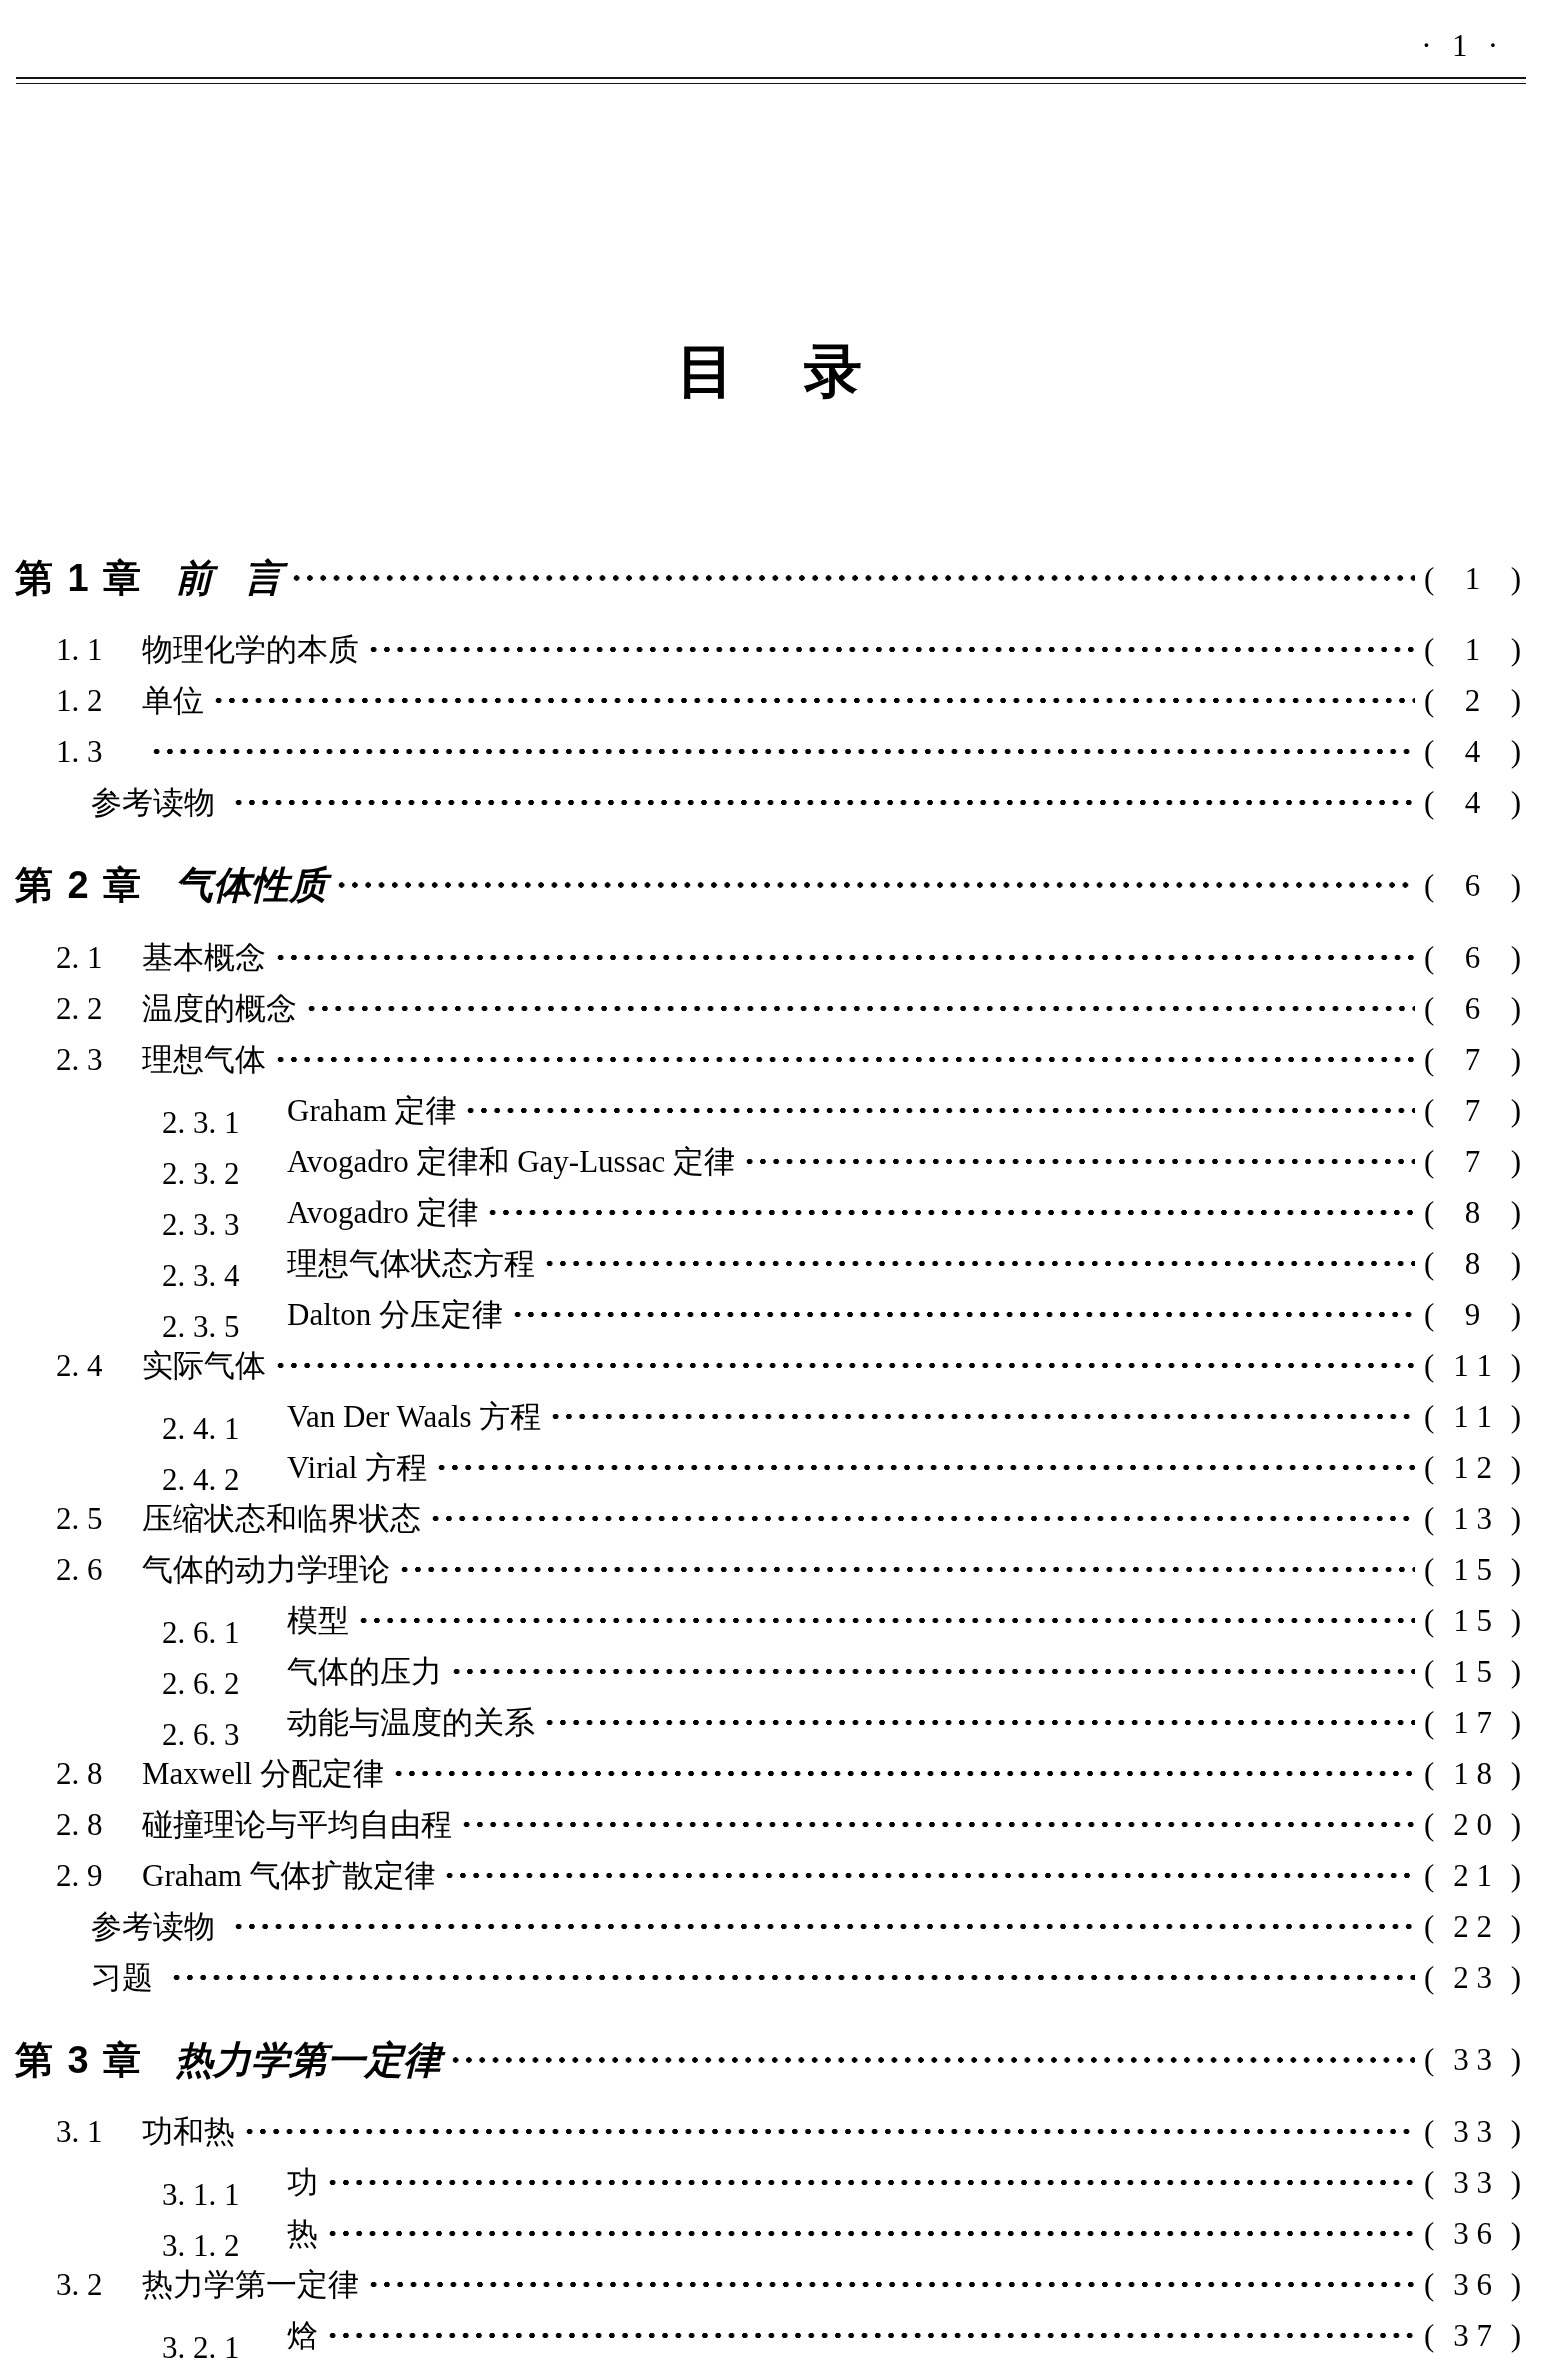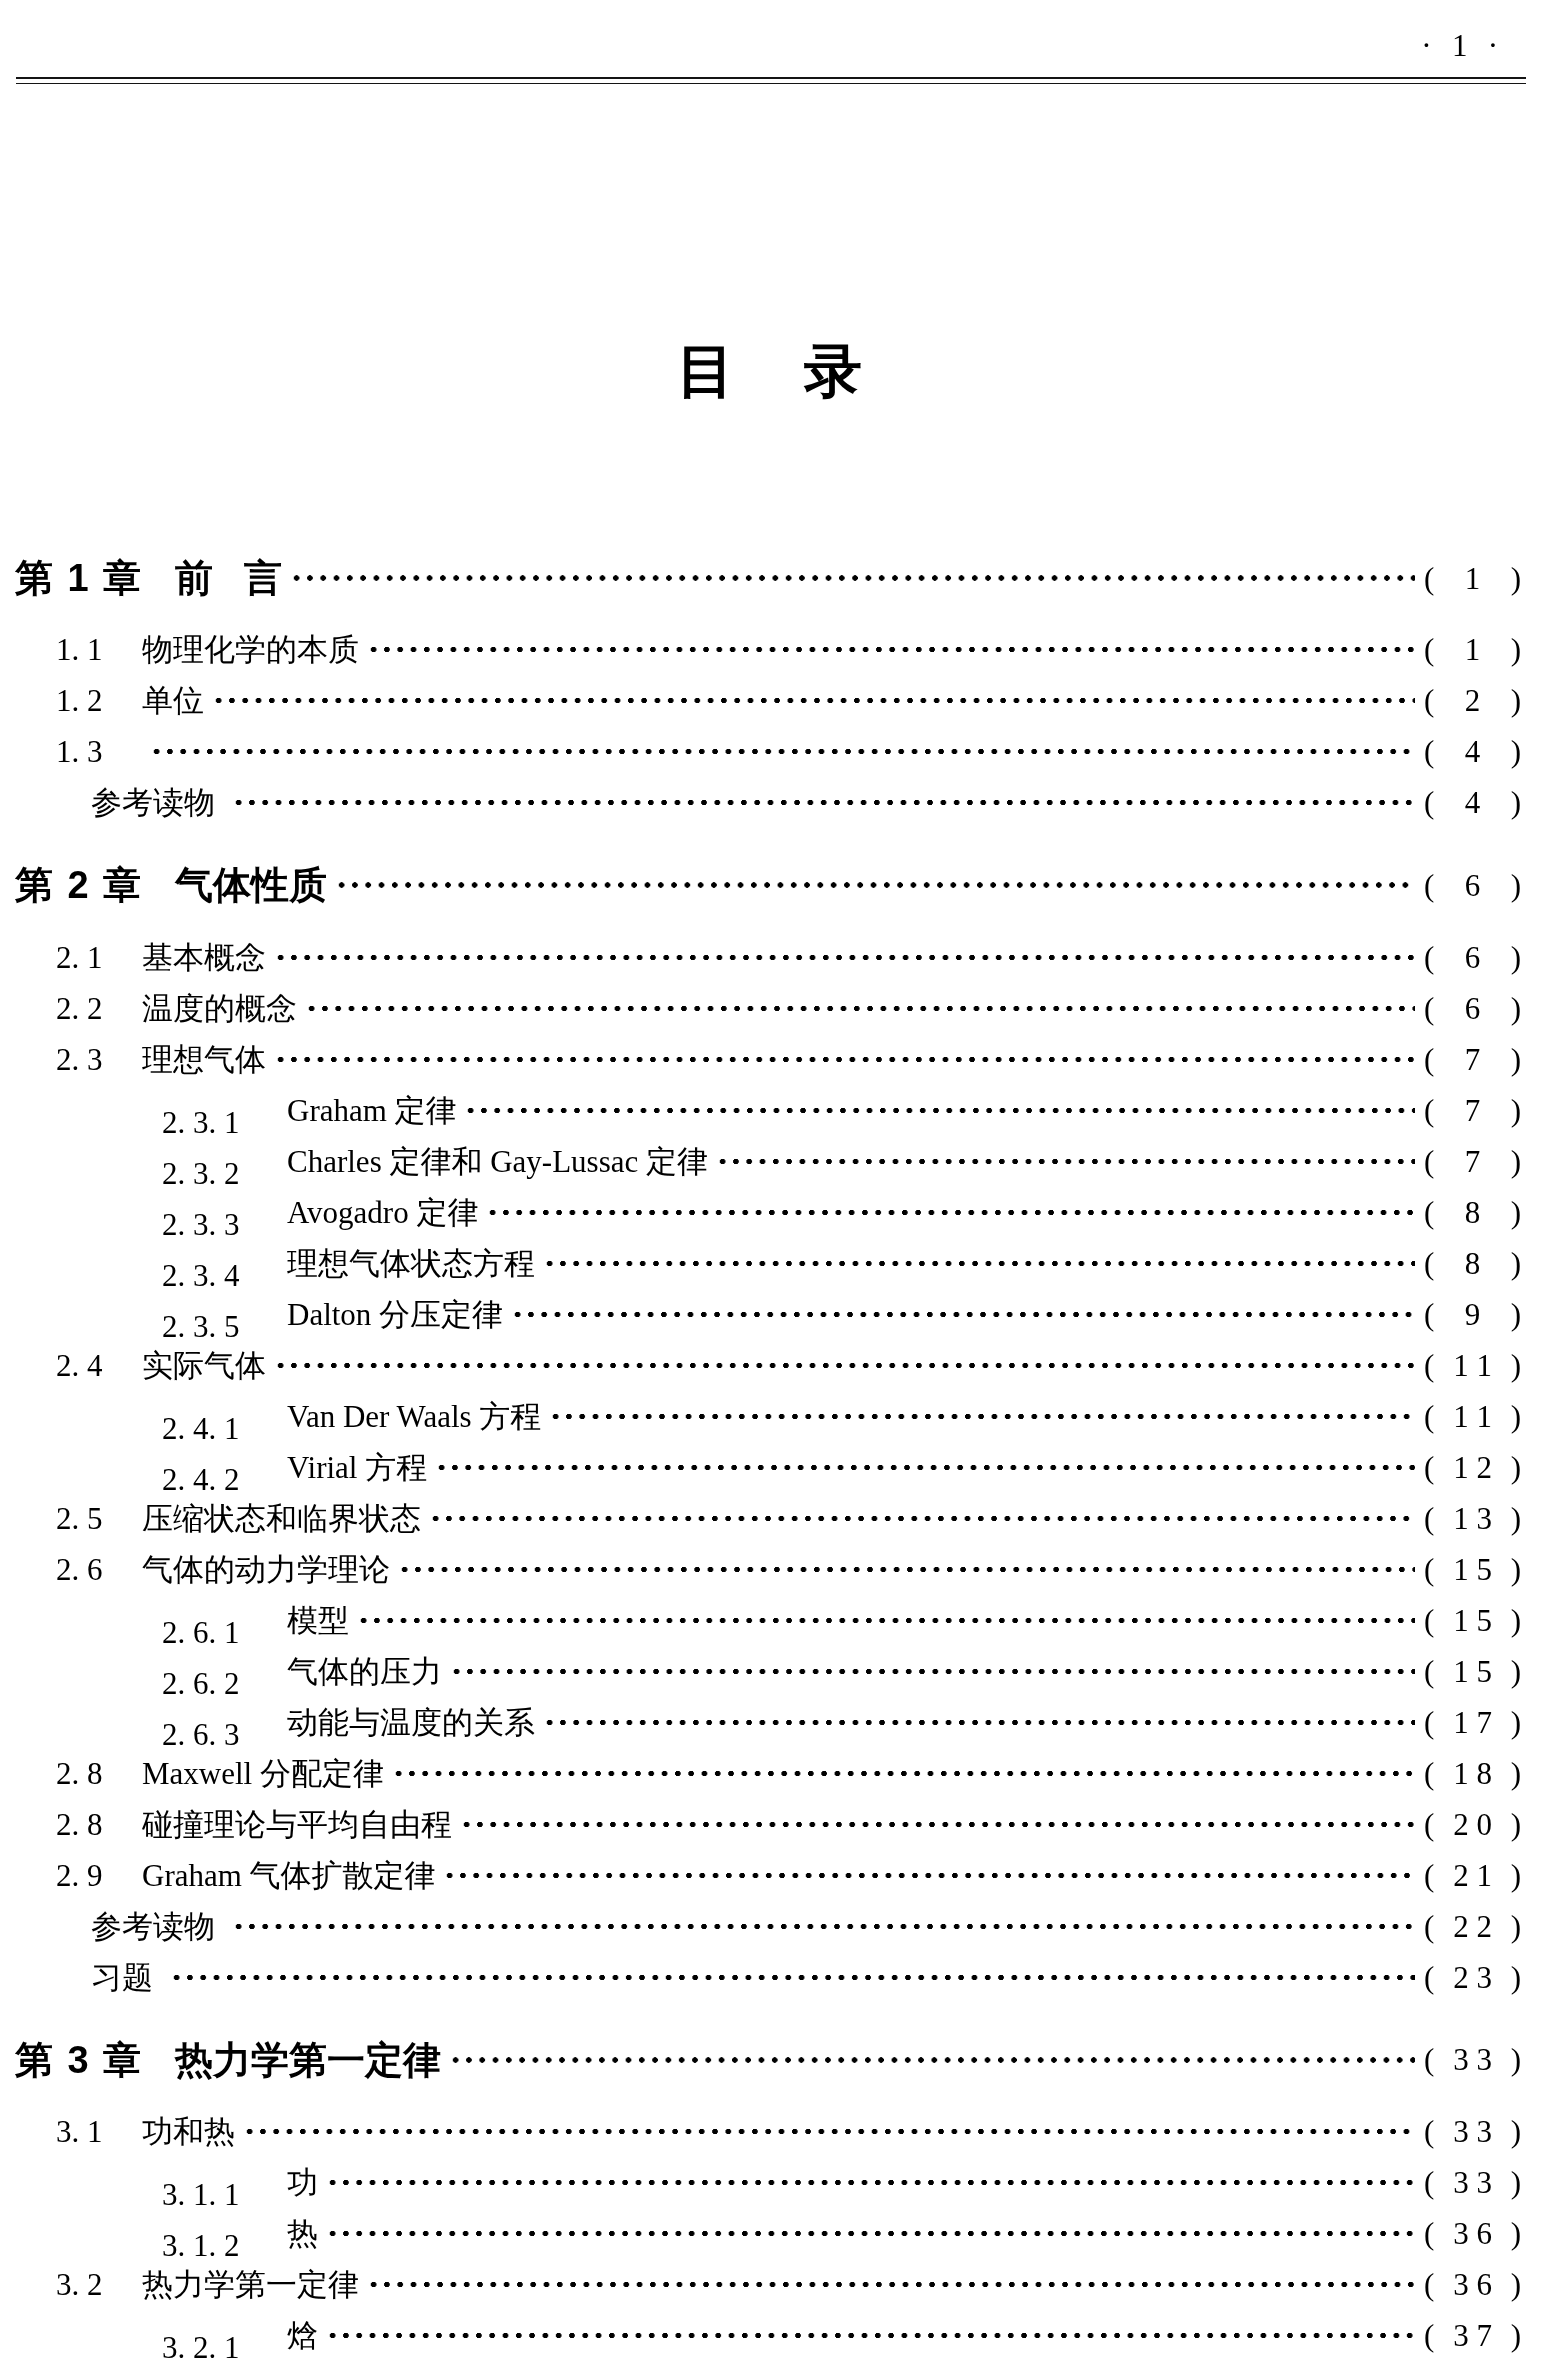--- a/index.html
+++ b/index.html
@@ -46,7 +46,7 @@
     padding-left:15px;
   }
   .chapter .num{word-spacing:3.9px;margin-right:34px;}
-  .chapter .title{word-spacing:20.3px;}
+  .chapter .title{word-spacing:20.3px;font-style:italic;}
   .l1{padding-left:56px;}
   .l1 .num{width:86px;}
   .l2{padding-left:162px;}

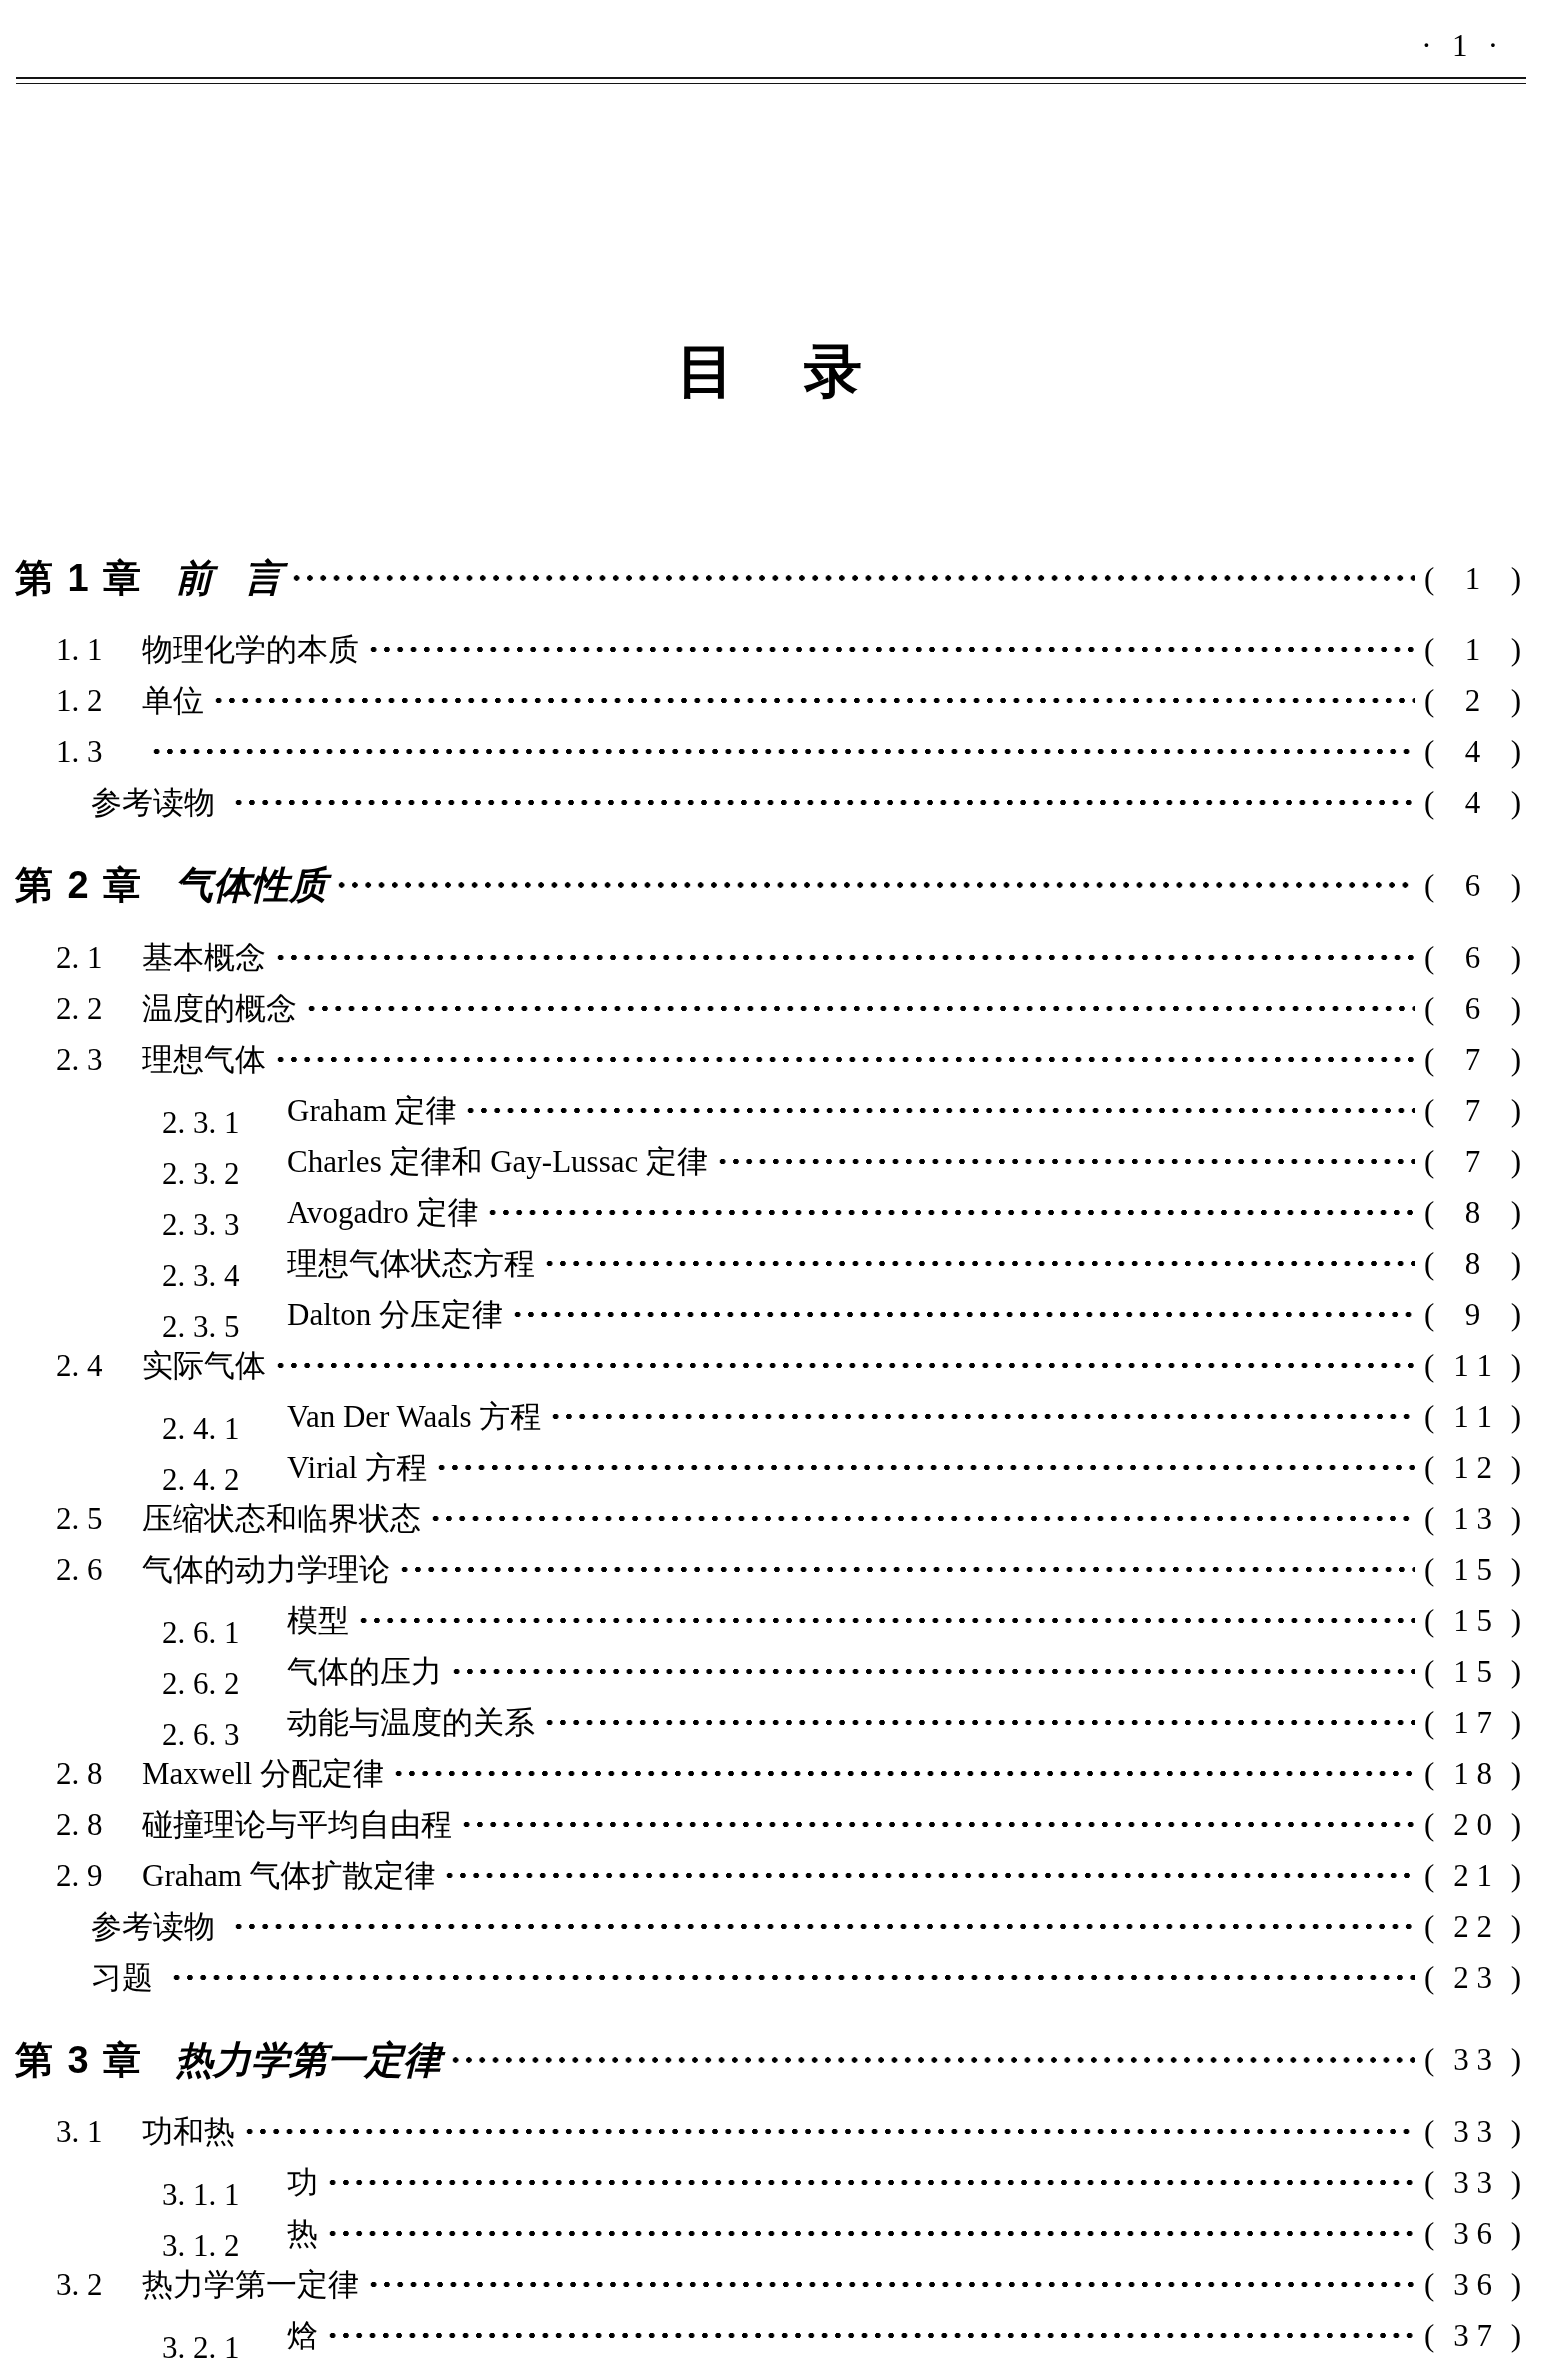--- a/index.html
+++ b/index.html
@@ -163,7 +163,7 @@
   </div>
     <div class="row l2">
     <span class="num">2. 3. 2</span>
-    <span class="title">Charles 定律和 Gay-Lussac 定律</span>
+    <span class="title">Avogadro 定律和 Gay-Lussac 定律</span>
     <span class="leader"></span>
     <span class="page">
       <span class="po">(</span>

